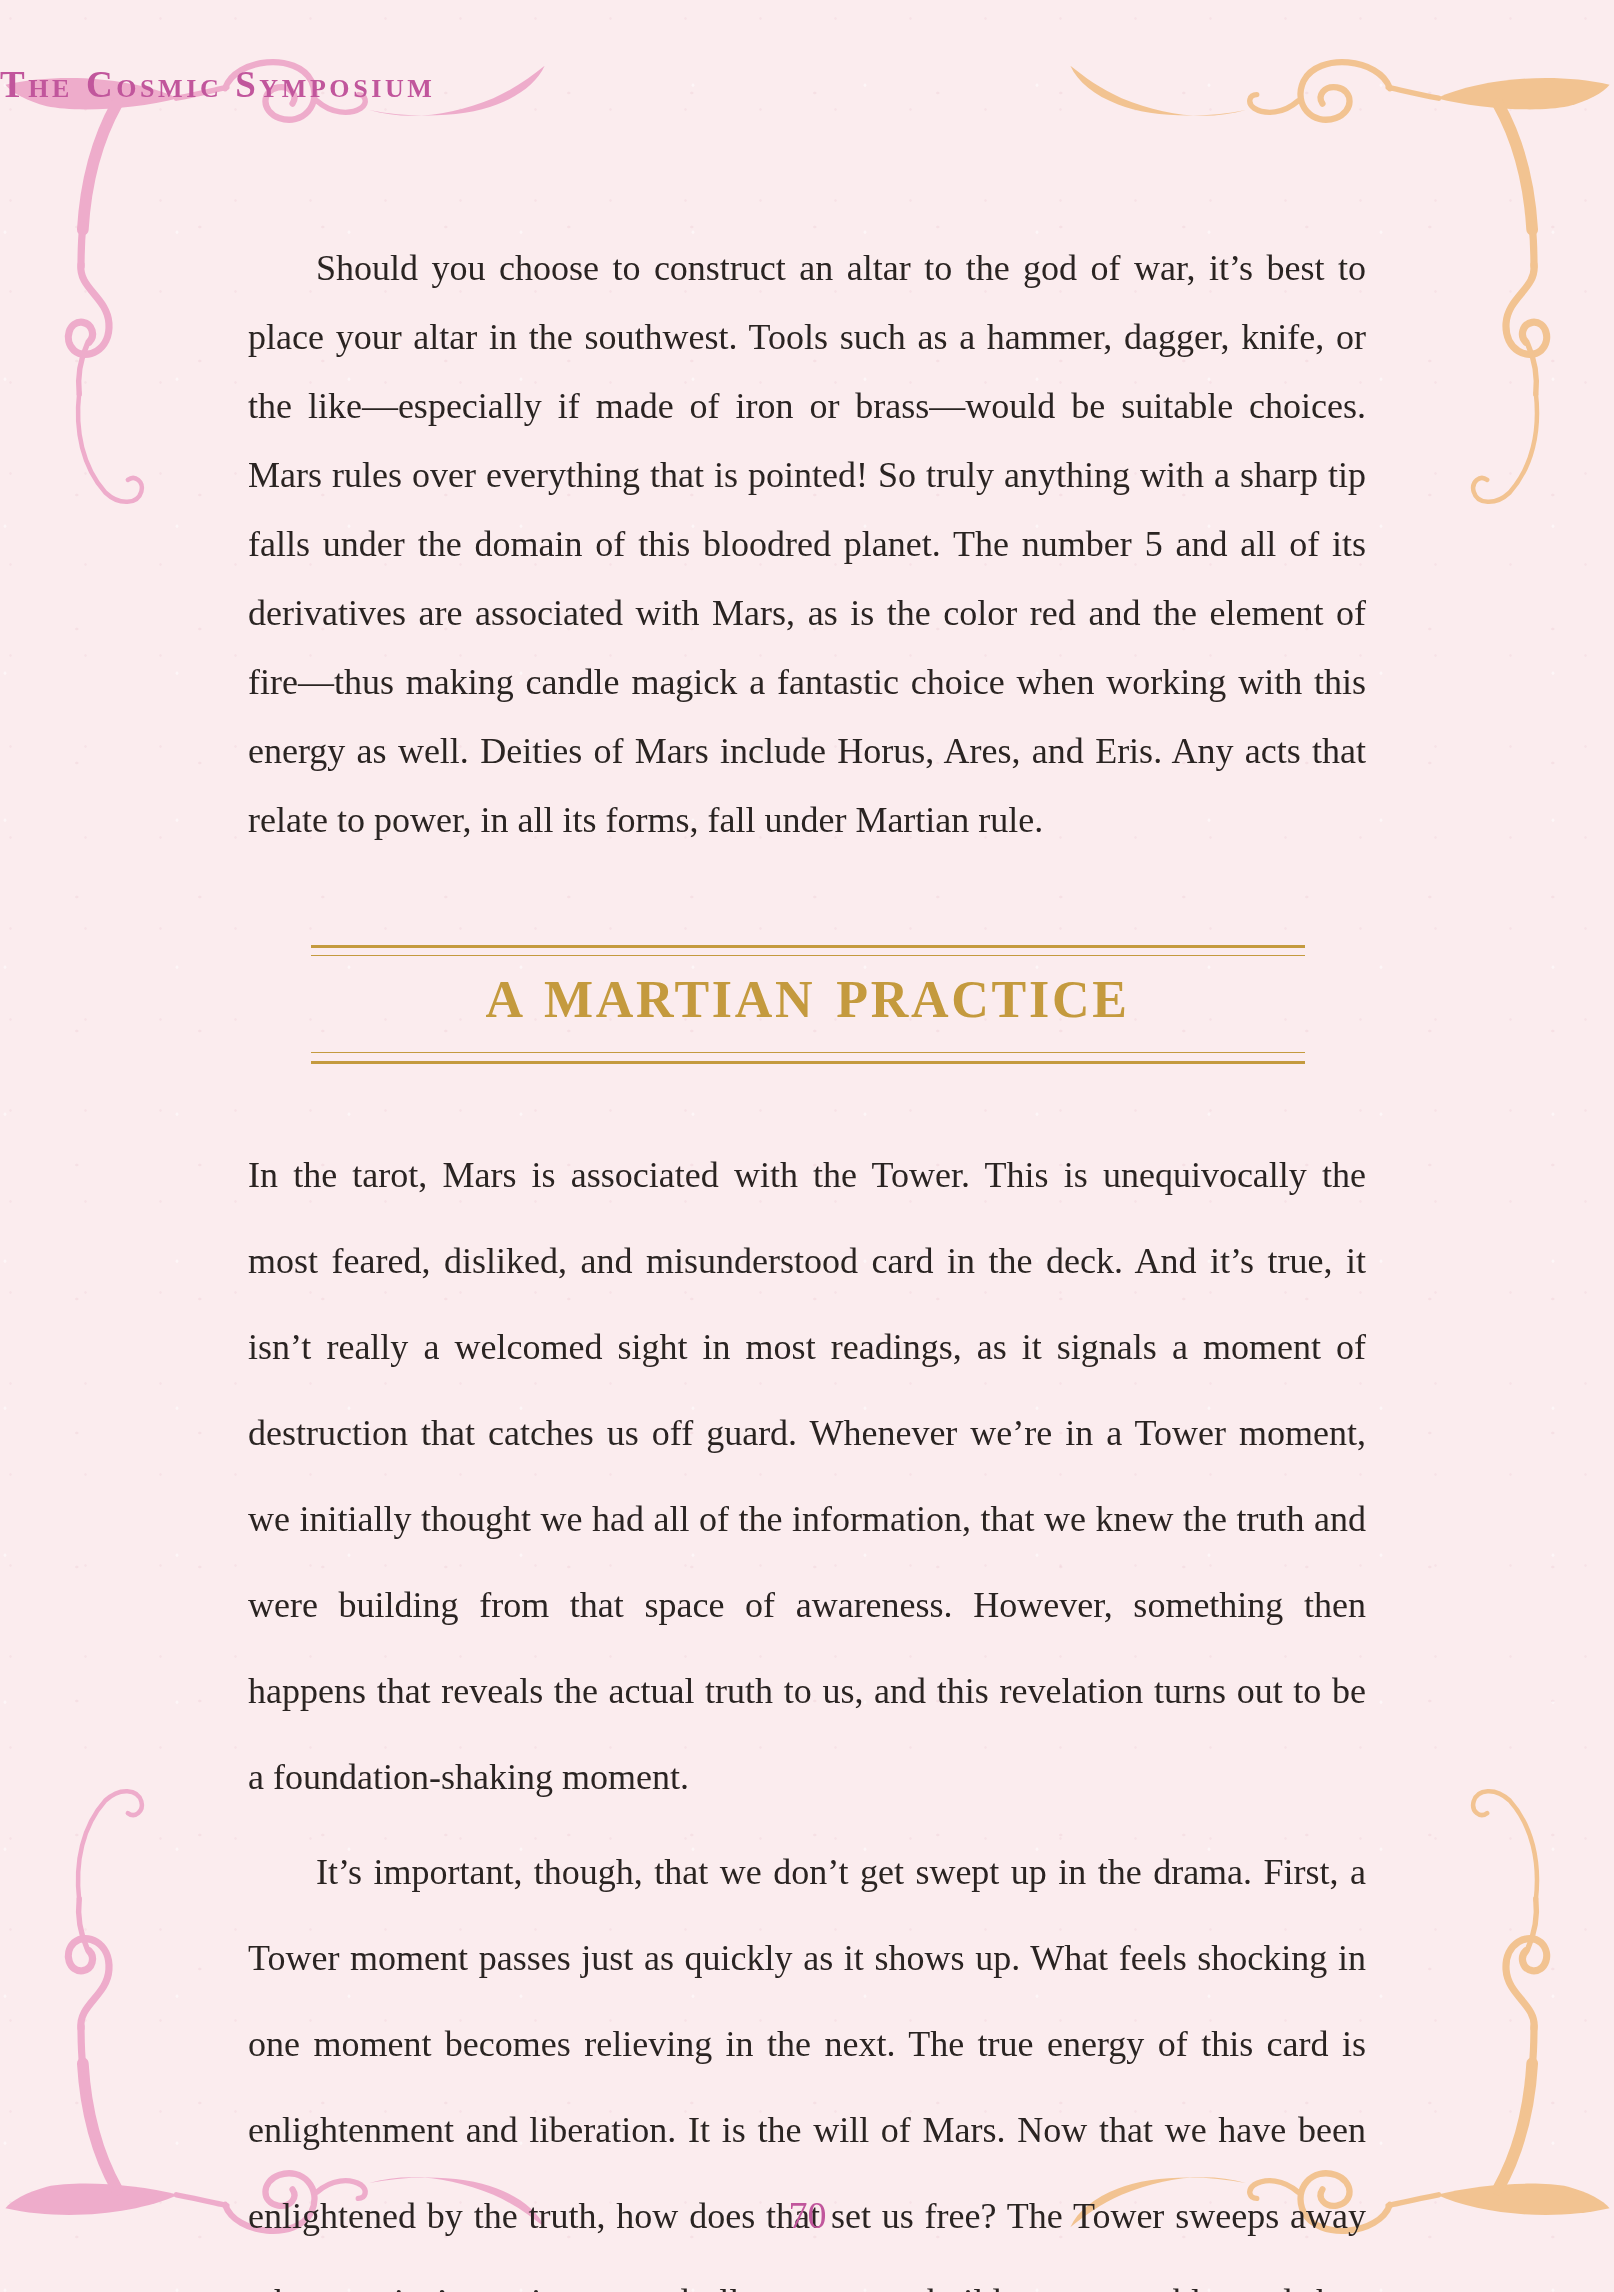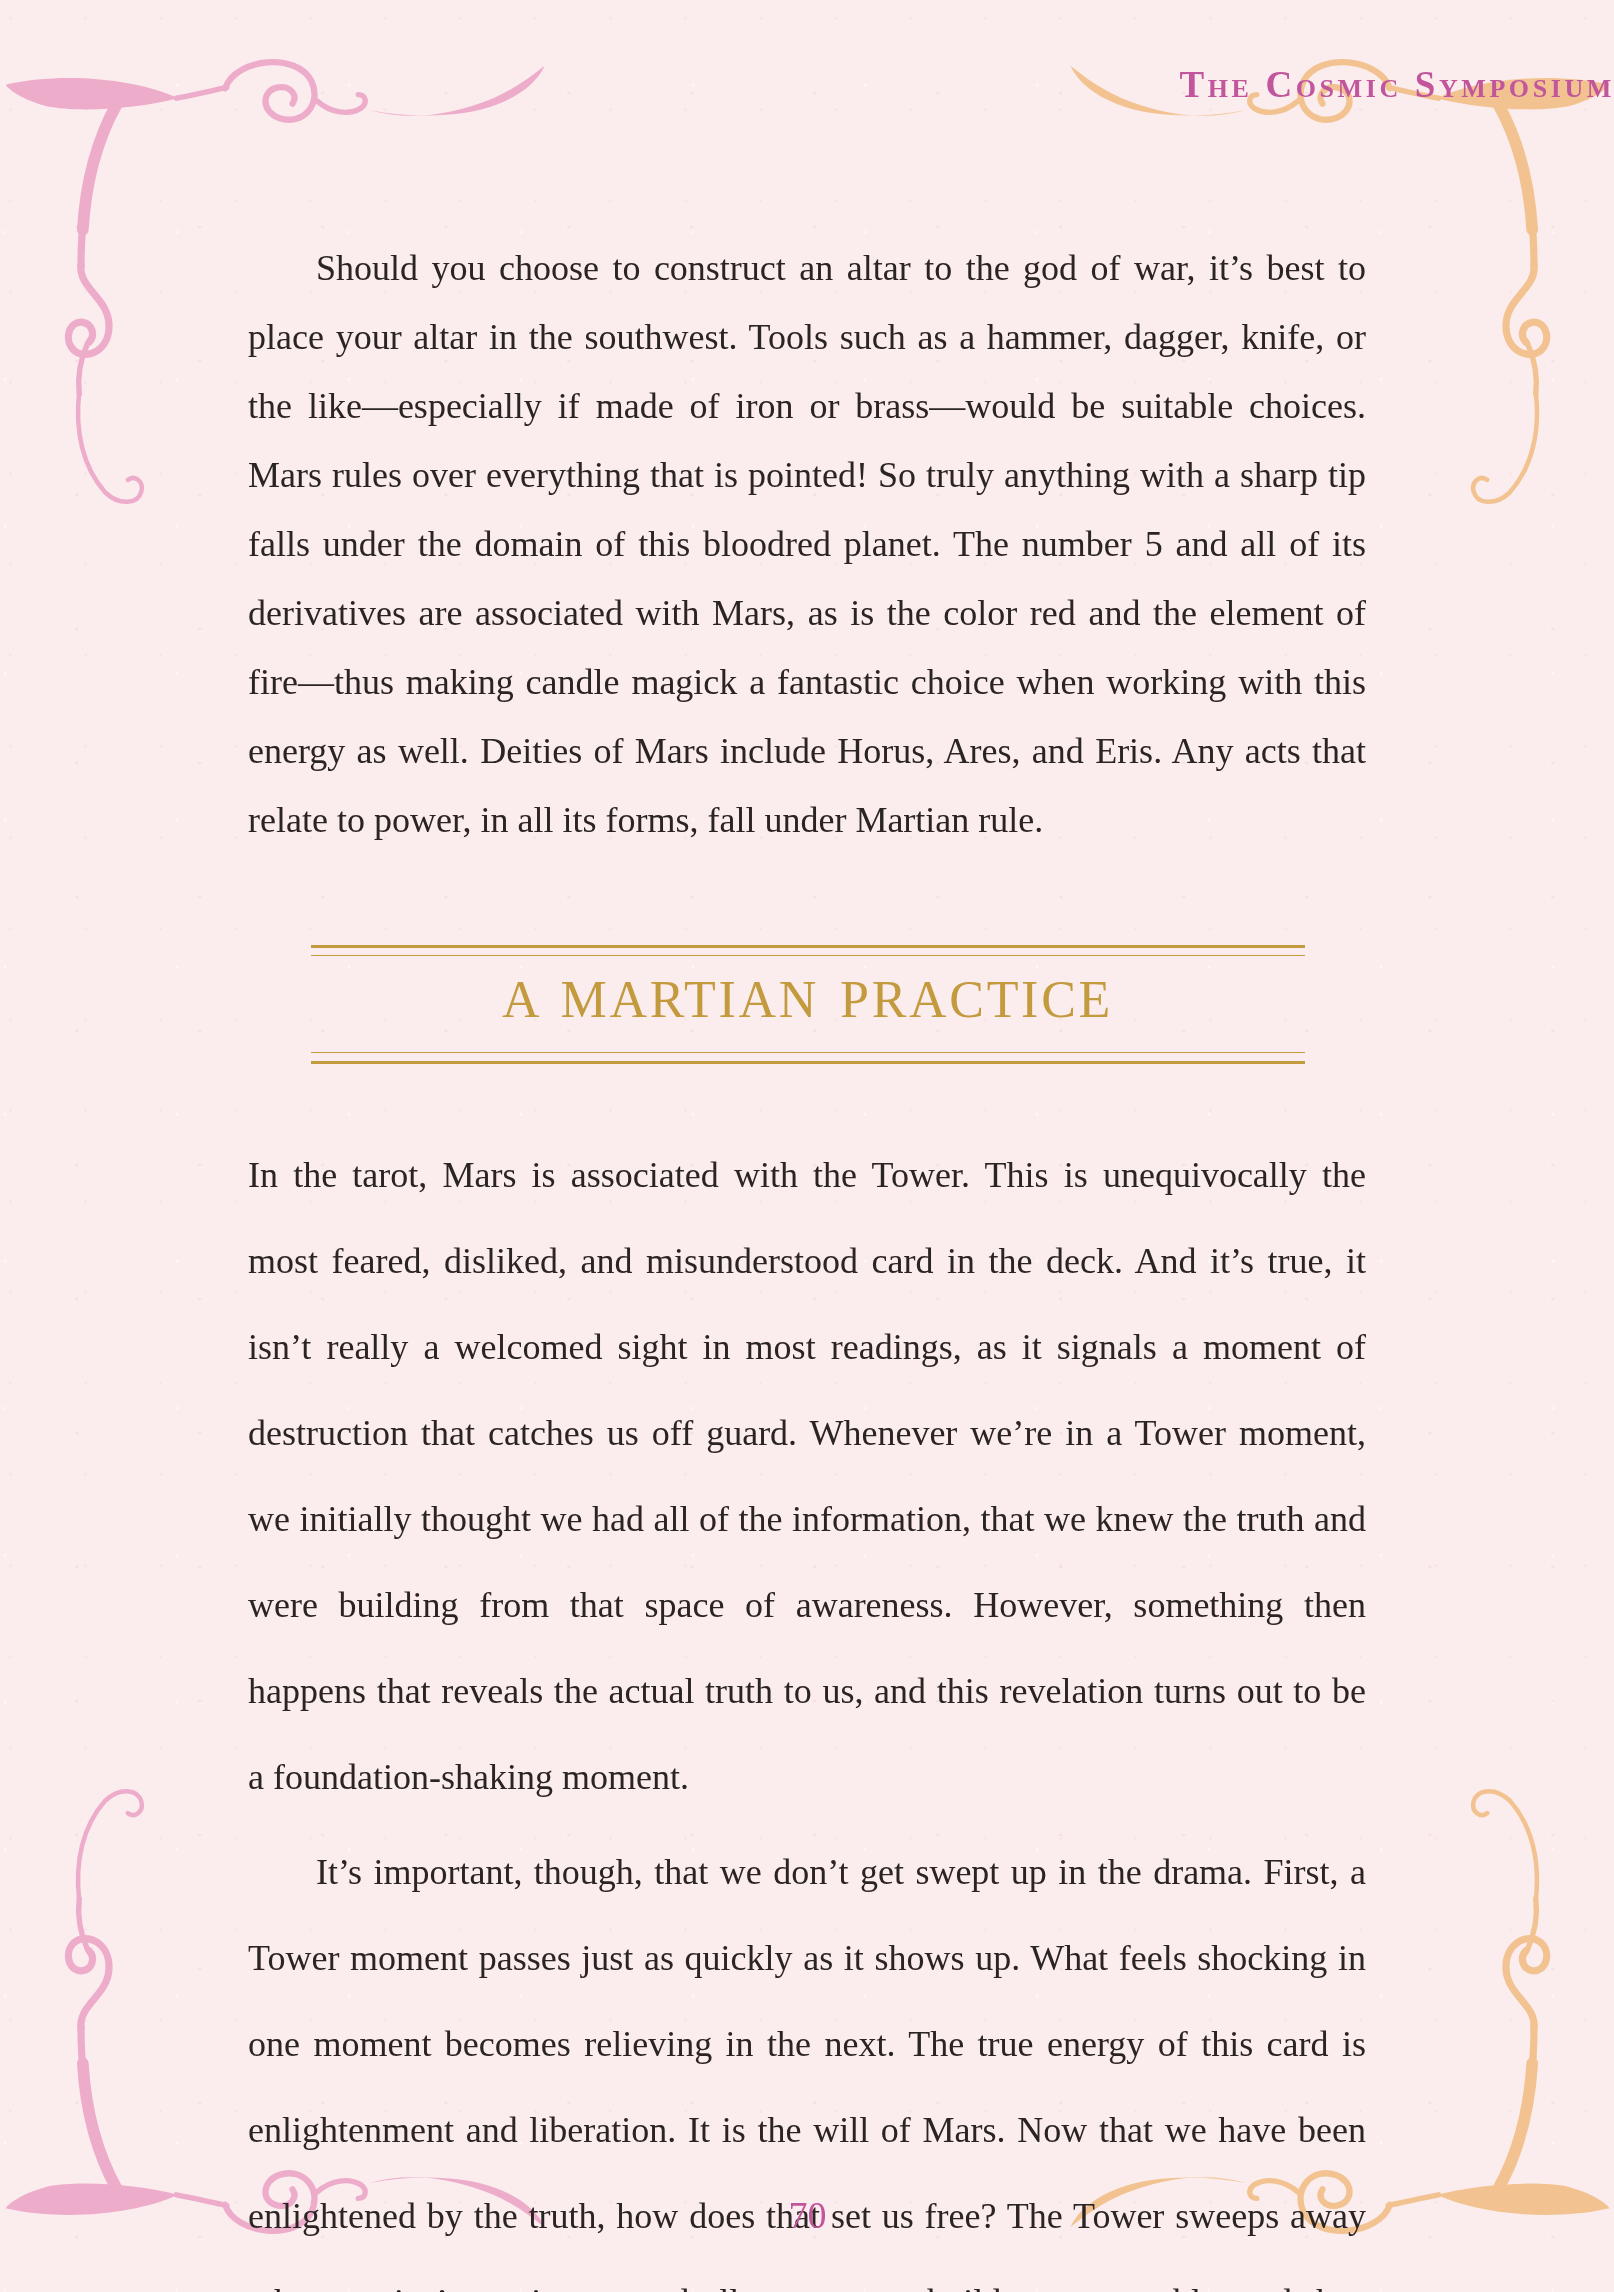--- a/index.html
+++ b/index.html
@@ -27,7 +27,7 @@
 
   .running-header{
     position:absolute;top:63px;left:0;right:0;
-    text-align:right;
+    text-align:left;
     font-variant:small-caps;
     font-weight:700;
     font-size:37px;

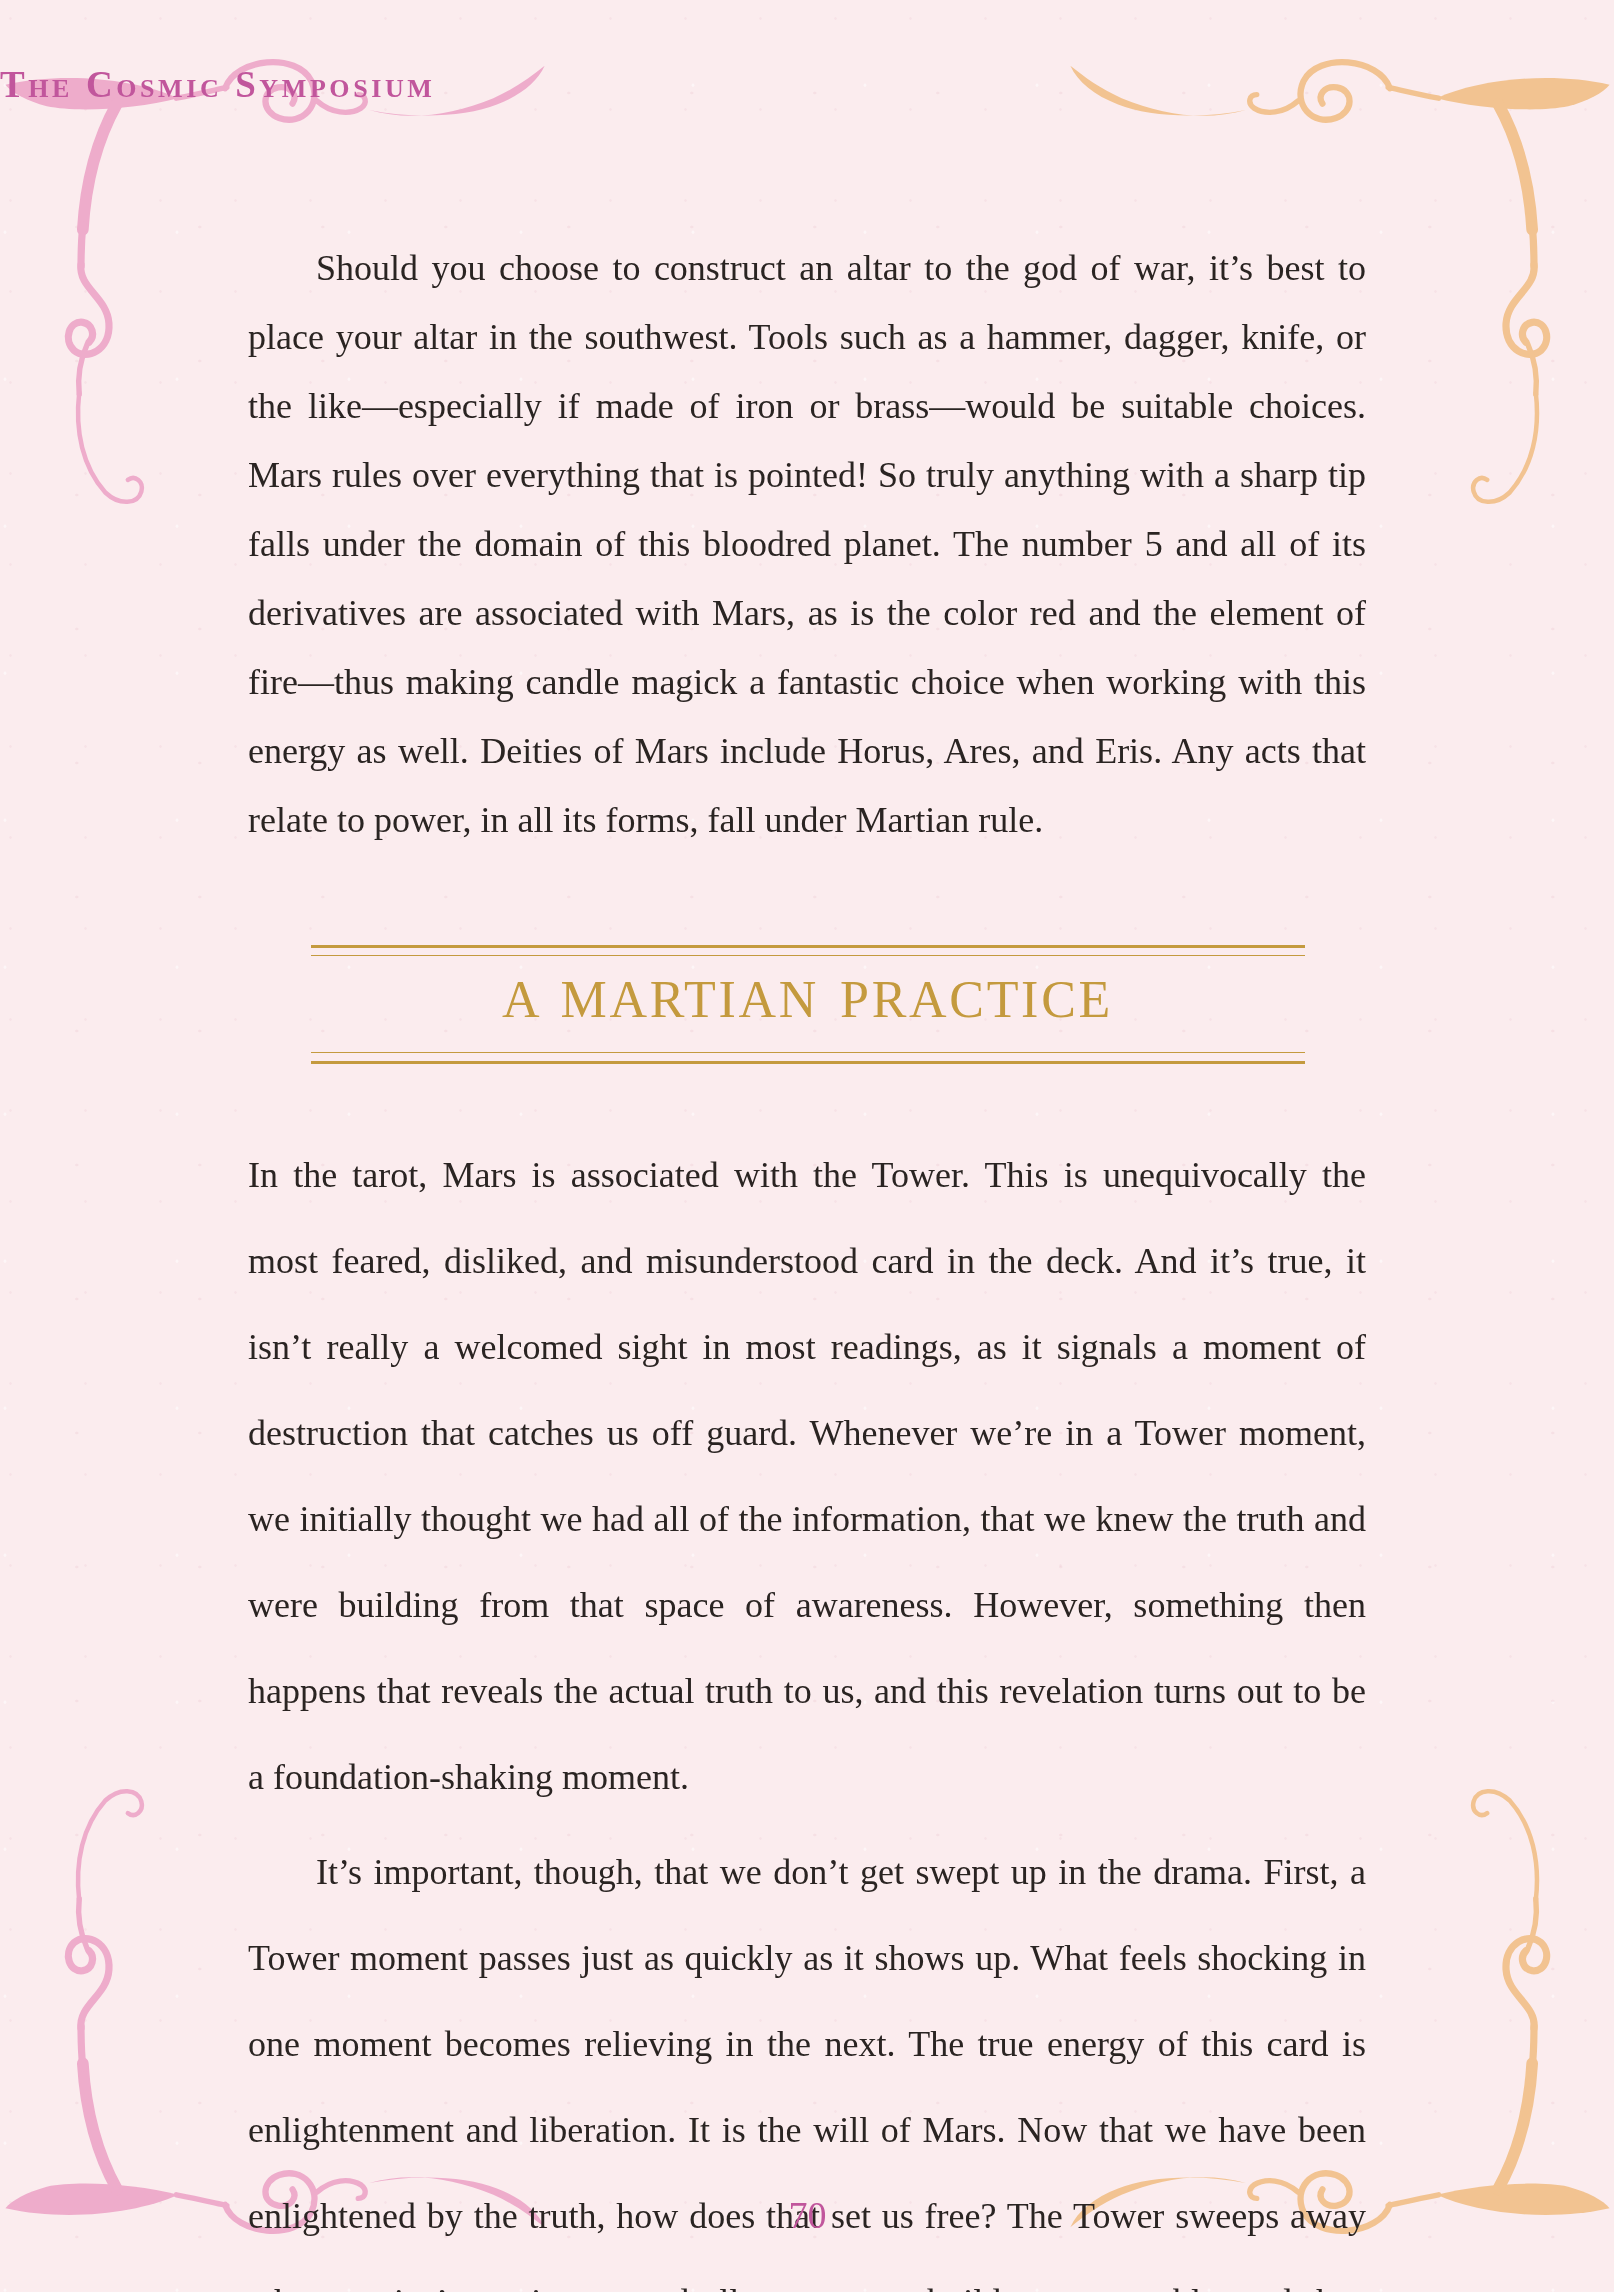--- a/index.html
+++ b/index.html
@@ -57,7 +57,7 @@
     position:absolute;top:970px;left:0;right:0;
     text-align:center;
     font-size:52px;
-    font-weight:400;
+    font-weight:700;
     letter-spacing:2.7px;
     word-spacing:5.4px;
     color:#c49a3e;

